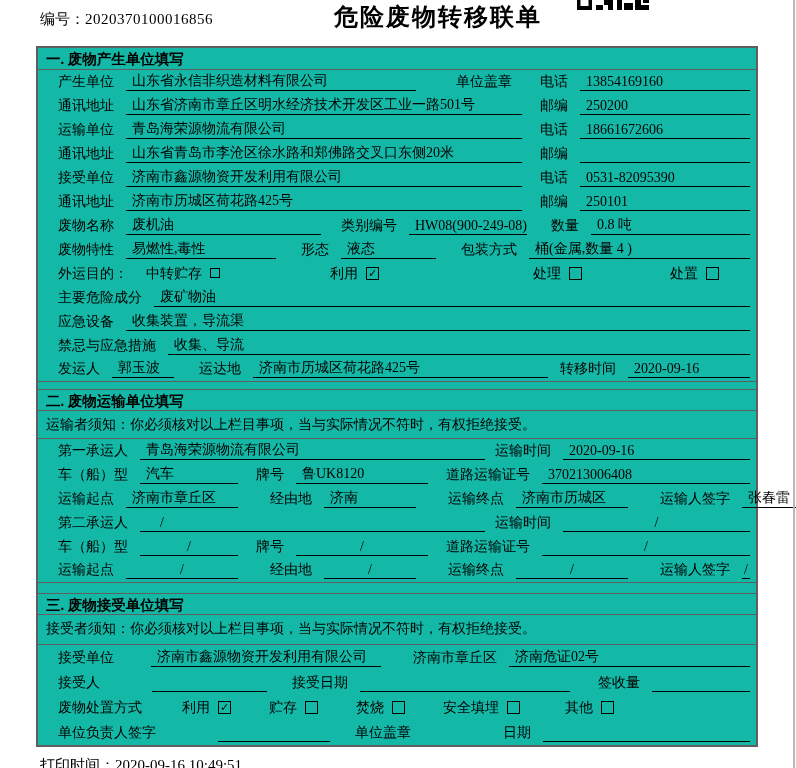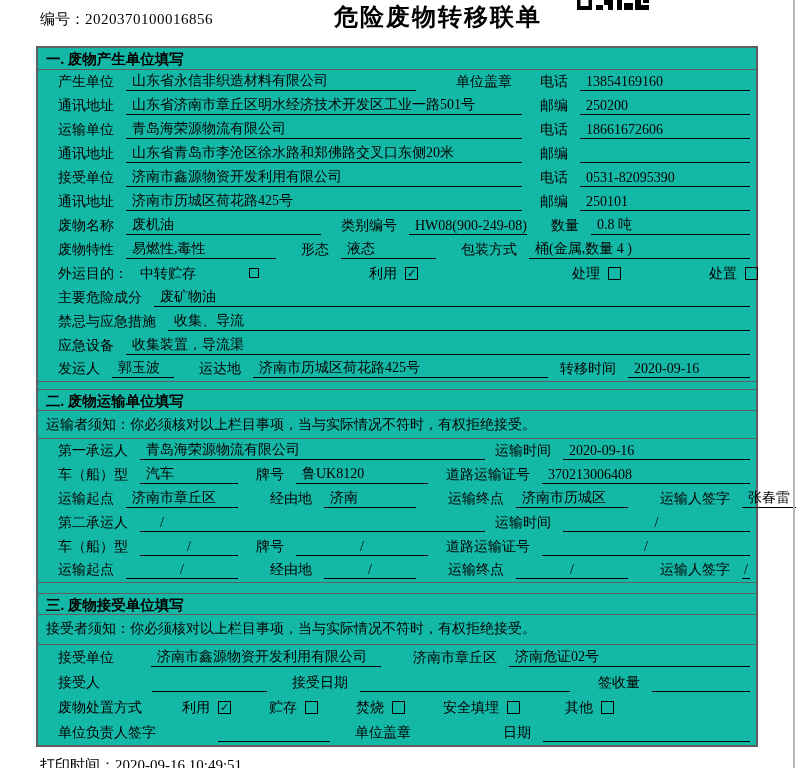--- a/index.html
+++ b/index.html
@@ -38,7 +38,7 @@
   .w112{width:112px;} .w115{width:115px;} .w118{width:118px;} .w132{width:132px;}
   .w150{width:150px;} .w170{width:170px;} .w195{width:195px;} .w210{width:210px;}
   .w230{width:230px;} .w290{width:290px;} .w295{width:295px;} .w345{width:345px;}
-  .ml6{gap:45px;} .ml10{margin-left:10px;} .ml12{margin-left:12px;}
+  .ml6{margin-left:6px;} .ml10{margin-left:10px;} .ml12{margin-left:12px;}
   .ml14{margin-left:32px;} .ml18{margin-left:18px;} .ml20{margin-left:20px;}
   .ml25{margin-left:25px;} .ml26{margin-left:24px;} .ml28{margin-left:28px;}
   .ml38{margin-left:38px;} .ml40{margin-left:40px;} .ml45{margin-left:45px;}

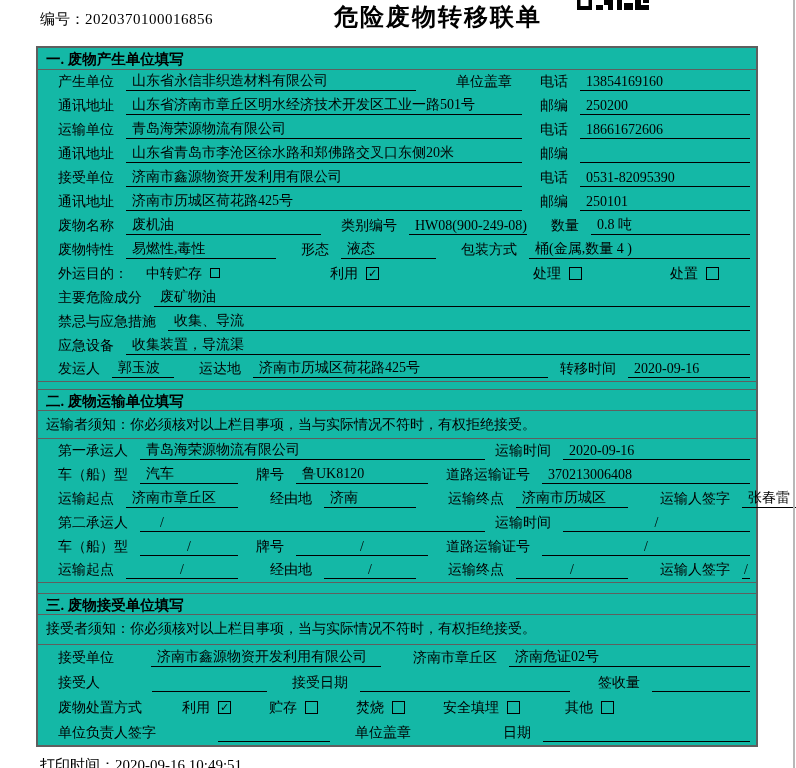--- a/index.html
+++ b/index.html
@@ -161,13 +161,13 @@
   </div>
 
   <div class="row">
+    <span class="lbl">应急设备</span>
+    <span class="u uf">收集装置，导流渠</span>
+  </div>
+
+  <div class="row">
     <span class="lbl">禁忌与应急措施</span>
     <span class="u uf">收集、导流</span>
-  </div>
-
-  <div class="row">
-    <span class="lbl">应急设备</span>
-    <span class="u uf">收集装置，导流渠</span>
   </div>
 
   <div class="row sec-end">

